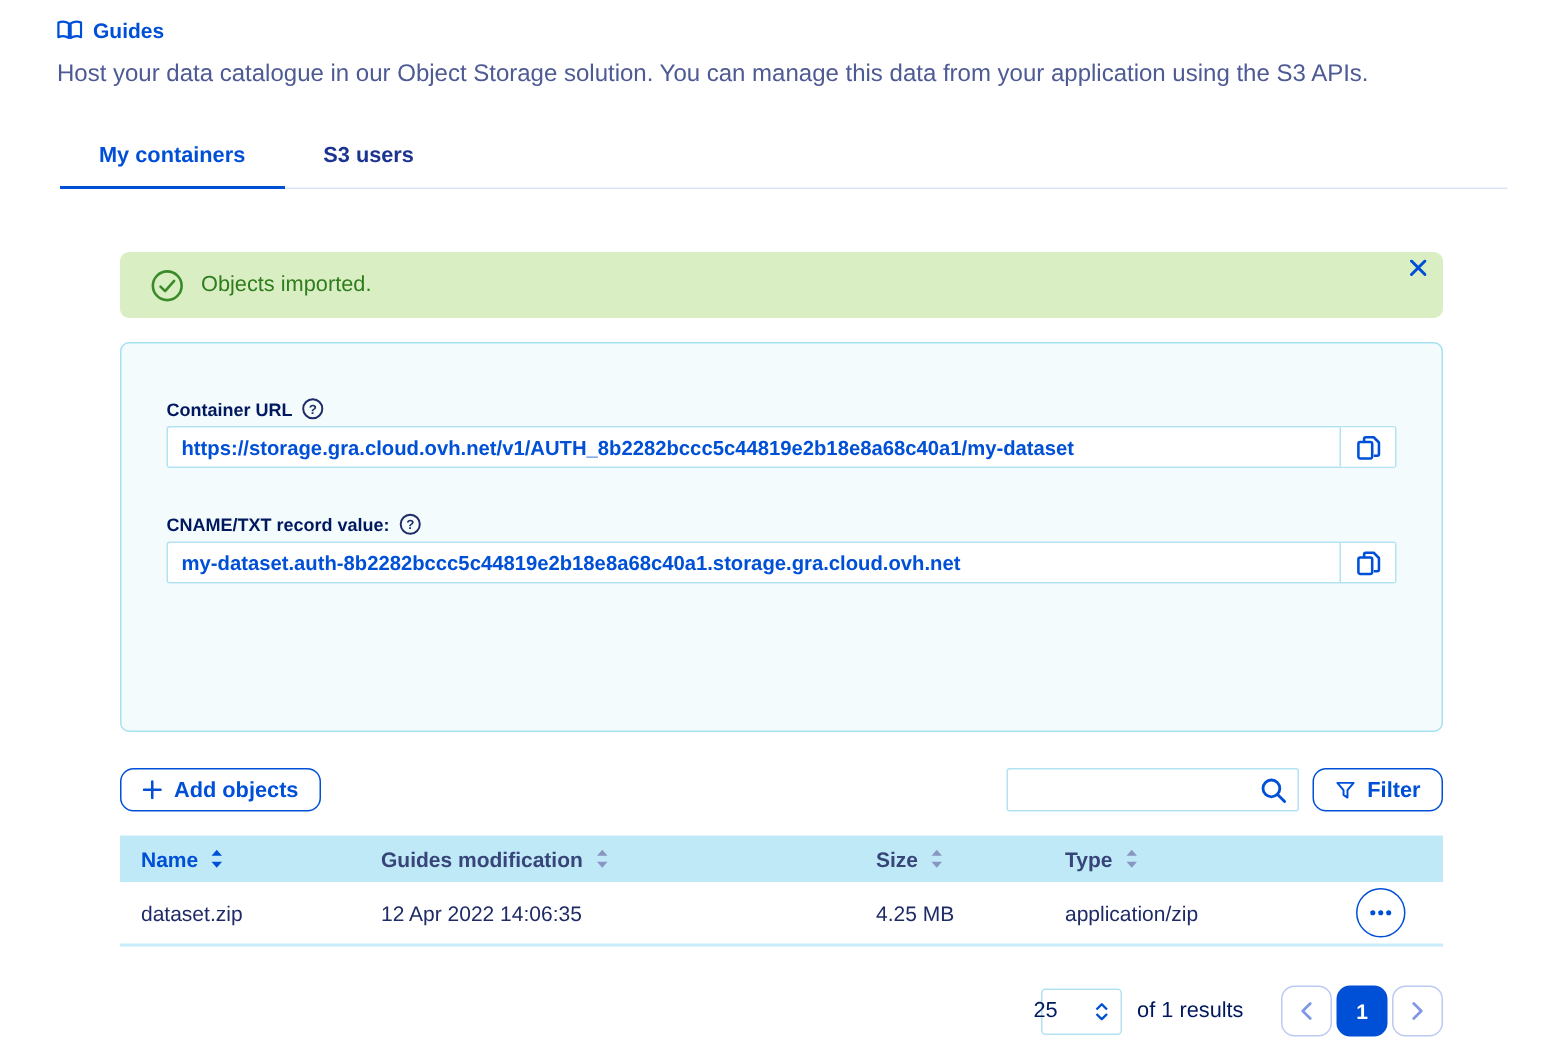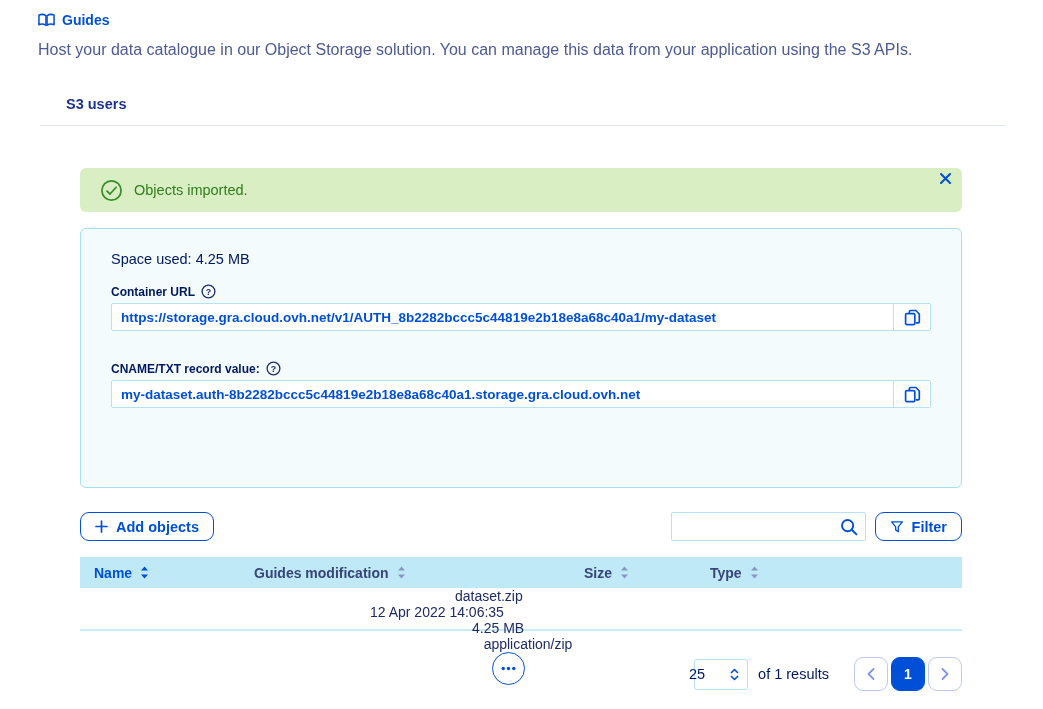--- a/index.html
+++ b/index.html
@@ -104,6 +104,7 @@
 <p class="subtitle">Host your data catalogue in our Object Storage solution. You can manage this data from your application using the S3 APIs.</p>
 
 <div class="tabbar">
+  <div class="tab active">My containers</div>
   <div class="tab">S3 users</div>
 </div>
 

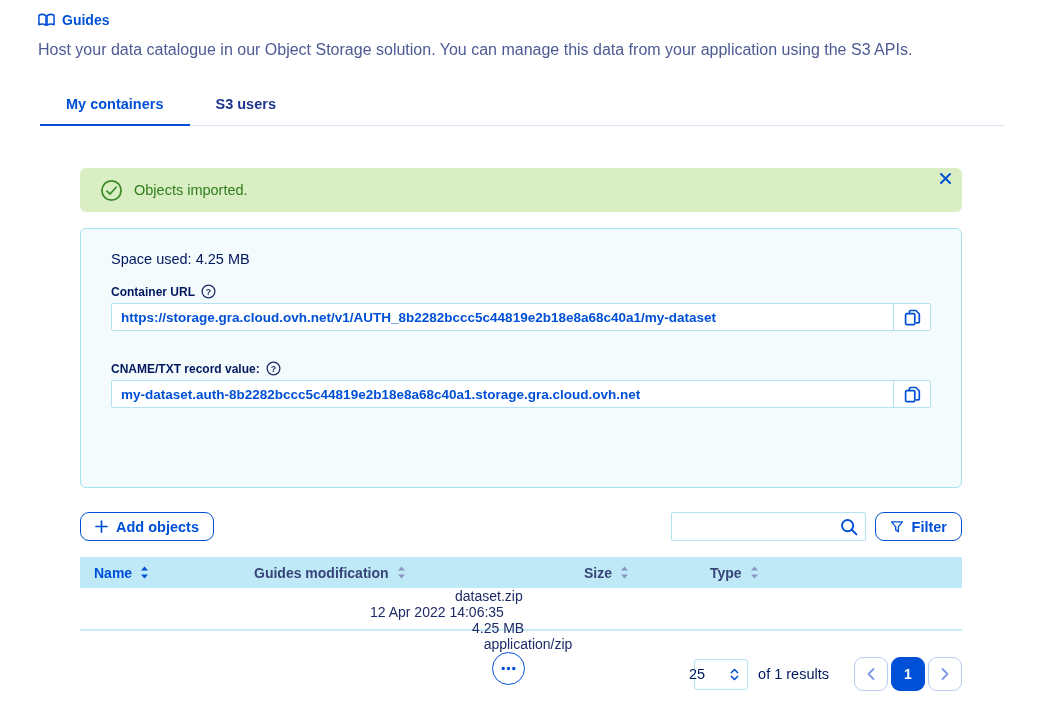--- a/index.html
+++ b/index.html
@@ -126,7 +126,6 @@
   </div>
 
   <div class="panel">
-    <div class="panel-line">Space used: 4.25 MB</div>
 
     <div class="field-label">
       <span>Container URL</span>

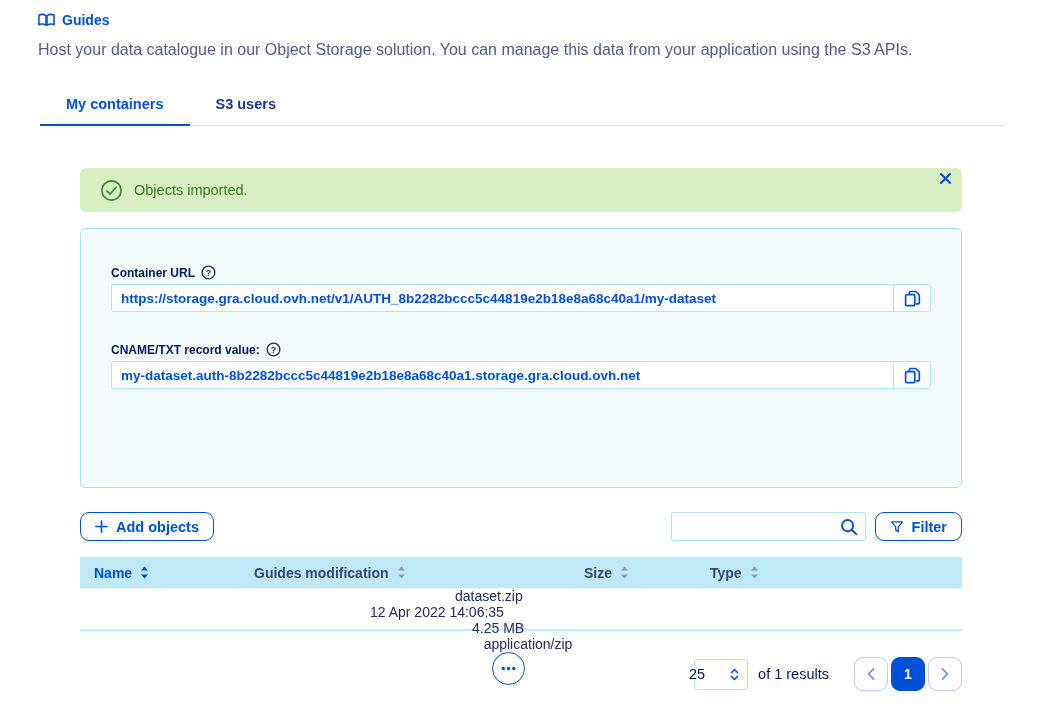--- a/index.html
+++ b/index.html
@@ -69,7 +69,7 @@
   .col-type { flex:1; }
   .col-actions { width:58px; }
   .trow { display:flex; align-items:center; height:43px; background:#fff;
-    border-bottom:2px solid #c8ecf9;flex-direction:column; }
+    border-bottom:2px solid #c8ecf9; }
   .td { font-size:14px; color:#1f2b66; padding-left:14px; }
   .menu-btn { width:33px; height:33px; border-radius:50%; border:1.5px solid #0050d7;
     background:#fff; display:flex; align-items:center; justify-content:center; cursor:pointer; }

